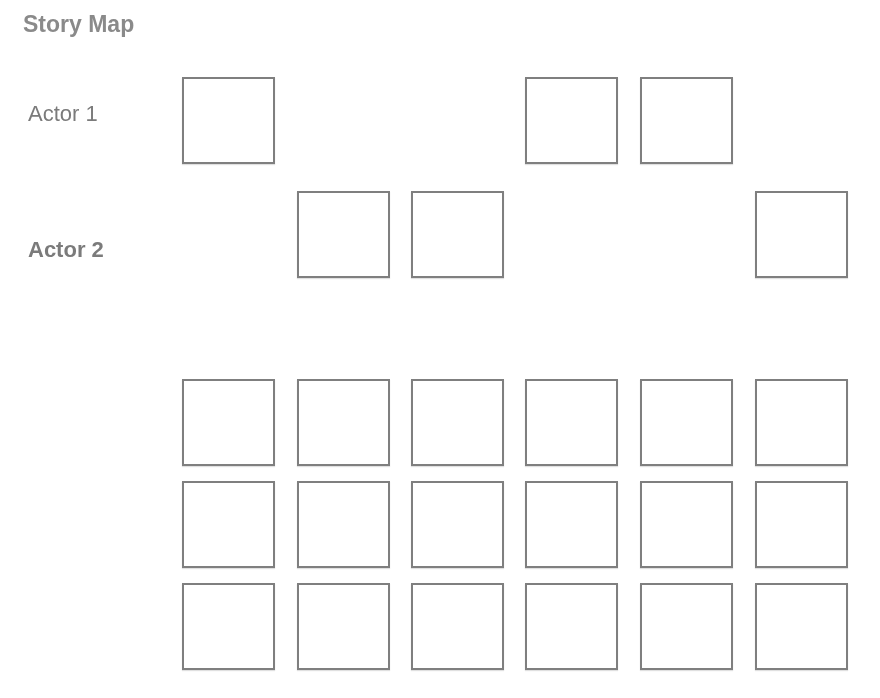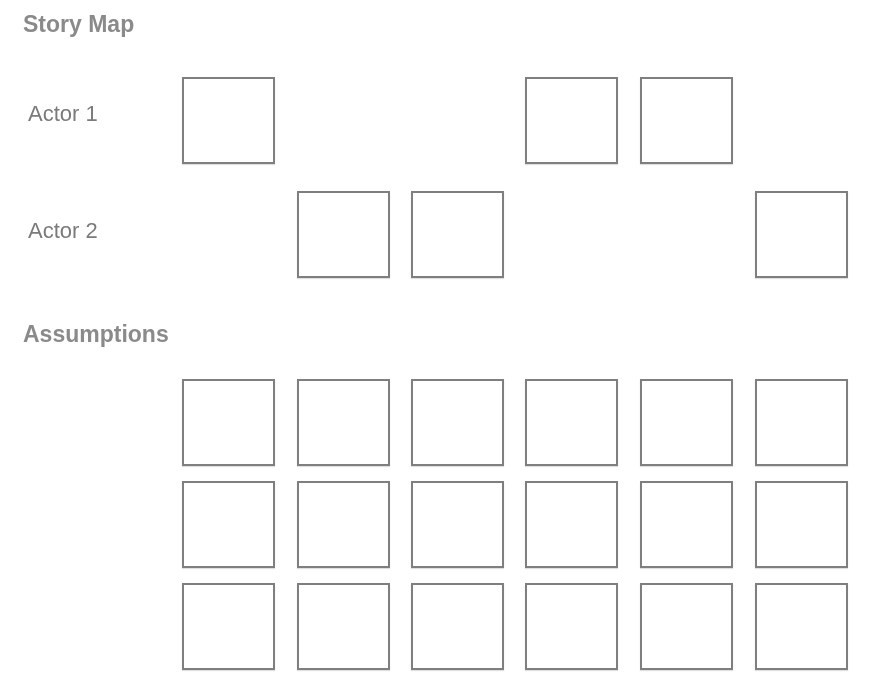--- a/index.html
+++ b/index.html
@@ -64,7 +64,7 @@
       <div class="card" style="left: 182px; top: 77px;"></div>
       <div class="card" style="left: 525px; top: 77px;"></div>
       <div class="card" style="left: 640px; top: 77px;"></div>
-      <div class="actor-label" style="top: 220px;">Actor 2</div>
+      <div class="actor-label" style="top: 239px; font-weight: bold;">Actor 2</div>
       <div class="card" style="left: 297px; top: 191px;"></div>
       <div class="card" style="left: 411px; top: 191px;"></div>
       <div class="card" style="left: 755px; top: 191px;"></div>

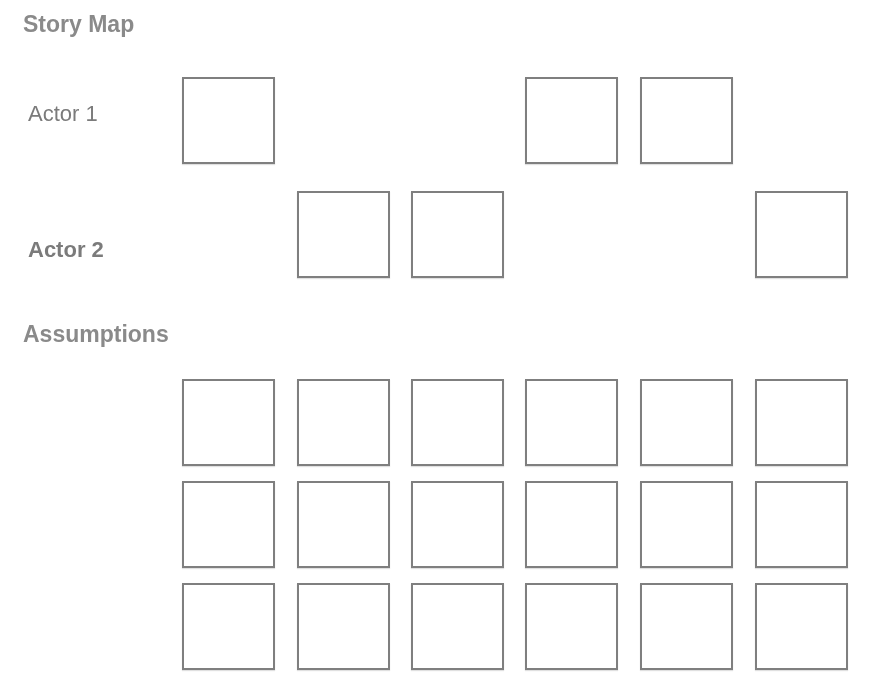--- a/index.html
+++ b/index.html
@@ -70,7 +70,6 @@
       <div class="card" style="left: 755px; top: 191px;"></div>
     </div>
 
-  <h1 class="section-title" id="assumptions-title">Assumptions</h1>
 
   <div id="assumptions-grid">
       <div class="card" style="left: 182px; top: 379px;"></div>

